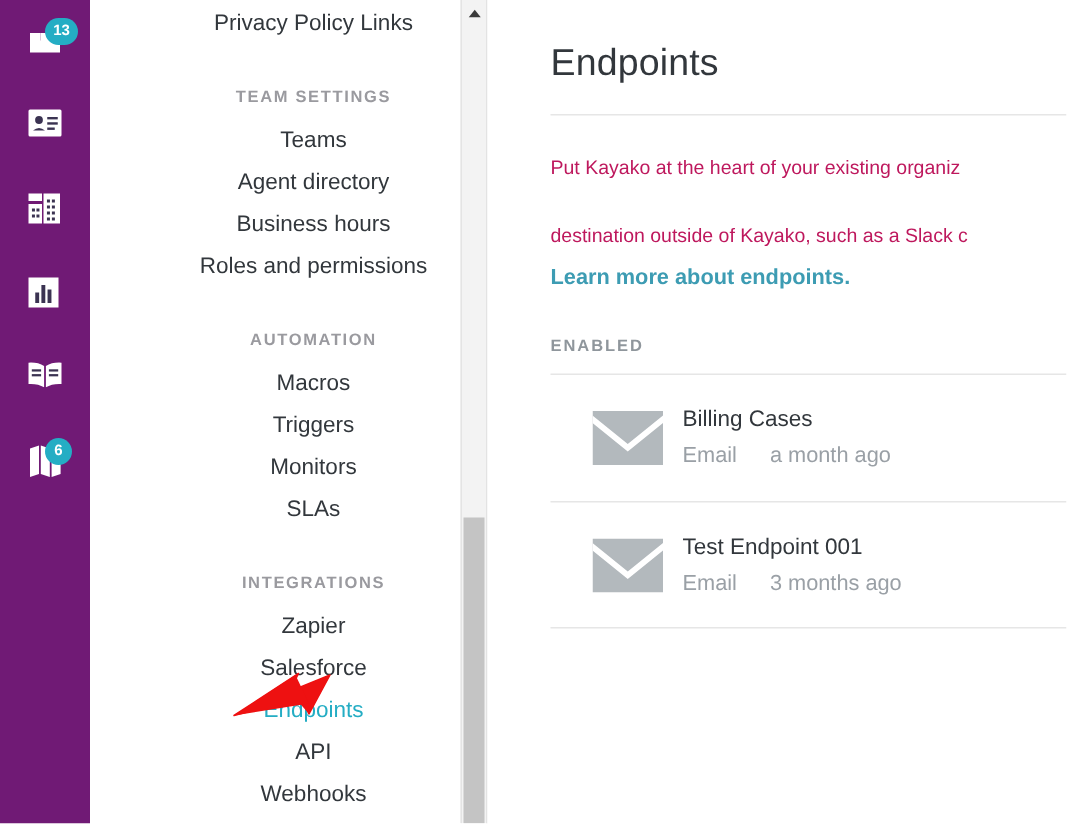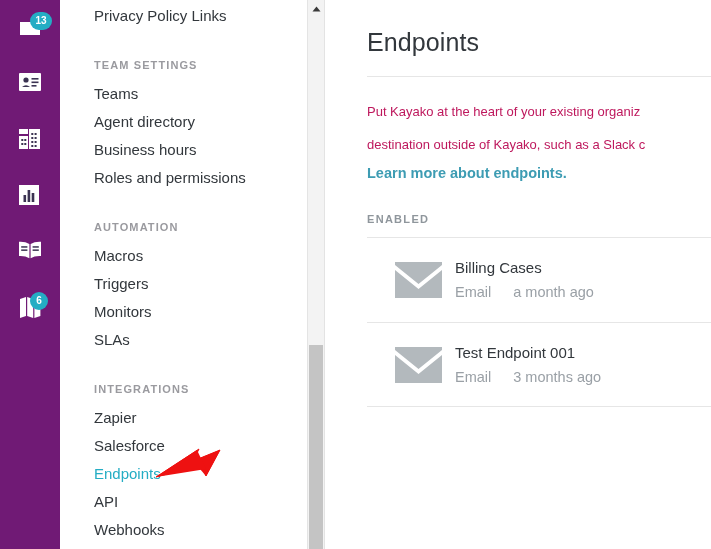--- a/index.html
+++ b/index.html
@@ -73,6 +73,7 @@
   .nav-inner {
     padding-left: 34px;
     padding-top: 0px;
+    text-align: center;
   }
   .nav-link {
     display: block;

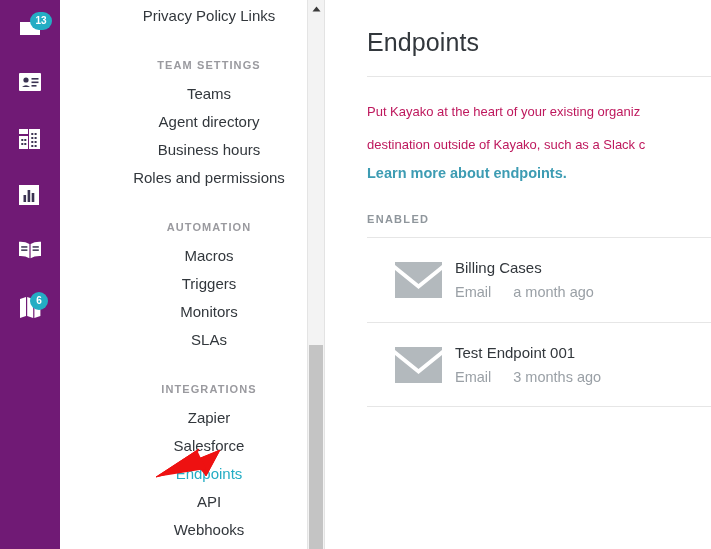--- a/index.html
+++ b/index.html
@@ -357,7 +357,7 @@
       <div class="hr"></div>
 
       <div class="intro">Put Kayako at the heart of your existing organiz</div>
-      <div class="intro" style="margin-top:4px">destination outside of Kayako, such as a Slack c</div>
+      <div class="intro" style="margin-top:16px">destination outside of Kayako, such as a Slack c</div>
       <a class="intro-link" href="#">Learn more about endpoints.</a>
 
       <div class="section-label">ENABLED</div>

